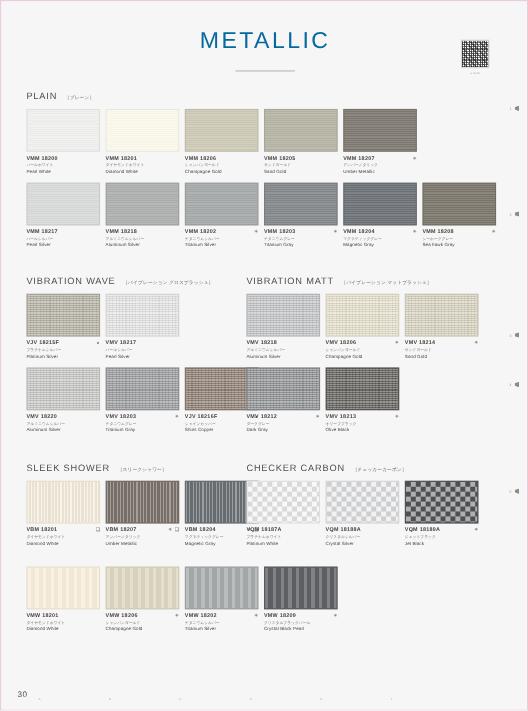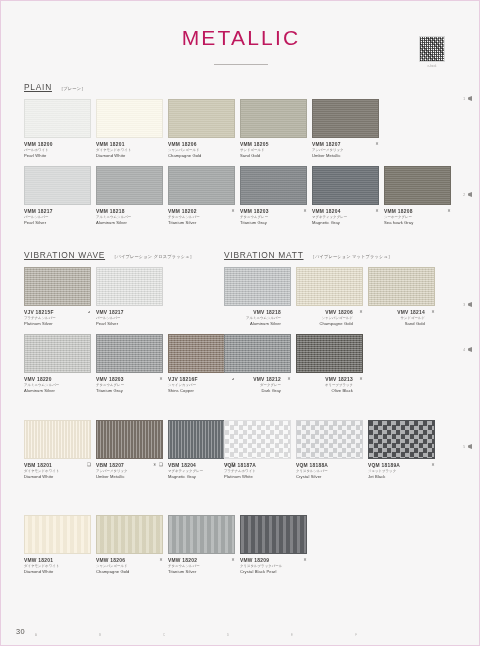--- a/index.html
+++ b/index.html
@@ -25,7 +25,7 @@
   
   #header { position: absolute; top: 24px; left: 0; width: 478px; text-align: center; }
   #title {
-    font-size: 21px; letter-spacing: 2.2px; color: #be185d;
+    font-size: 21px; letter-spacing: 2.2px; color: #0369a1;
     font-weight: 400;
   }
   #title-rule {

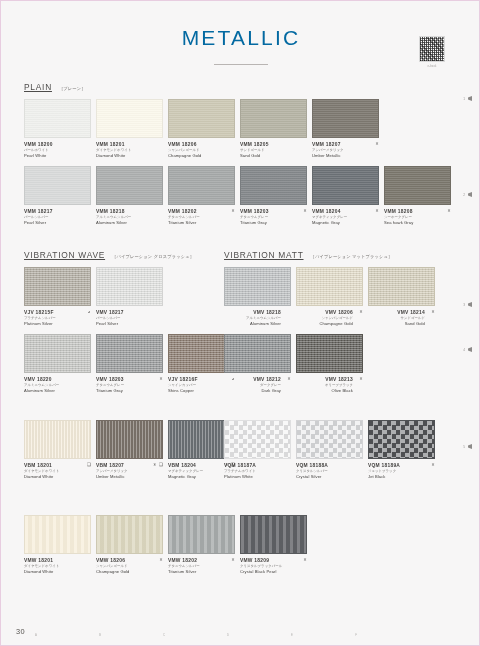--- a/index.html
+++ b/index.html
@@ -51,7 +51,7 @@
   .section { position: absolute; }
   .sec-head { display: flex; align-items: baseline; margin-bottom: 7px; }
   .sec-title {
-    font-size: 8.4px; letter-spacing: 0.75px; color: #4e4c4b; font-weight: 400; text-decoration: underline;
+    font-size: 8.4px; letter-spacing: 0.75px; color: #4e4c4b; font-weight: 400;
   }
   .sec-sub {
     font-size: 4.3px; color: #6d6b69; margin-left: 7px; letter-spacing: .1px;

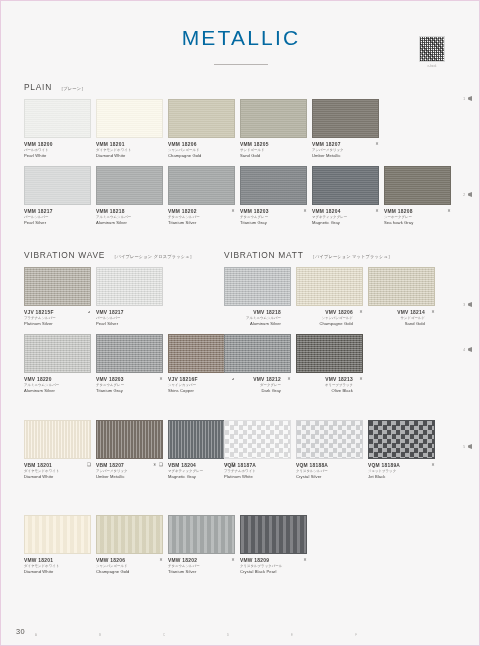--- a/index.html
+++ b/index.html
@@ -330,7 +330,7 @@
             </div>
           </div>
         </div>
-        <div class="section" style="left: 222px; top: 248px; width: 236px; text-align: right;">
+        <div class="section" style="left: 222px; top: 248px; width: 236px;">
           <div class="sec-head">
             <div class="sec-title">VIBRATION MATT</div>
             <div class="sec-sub">［バイブレーション マットブラッシュ］</div>

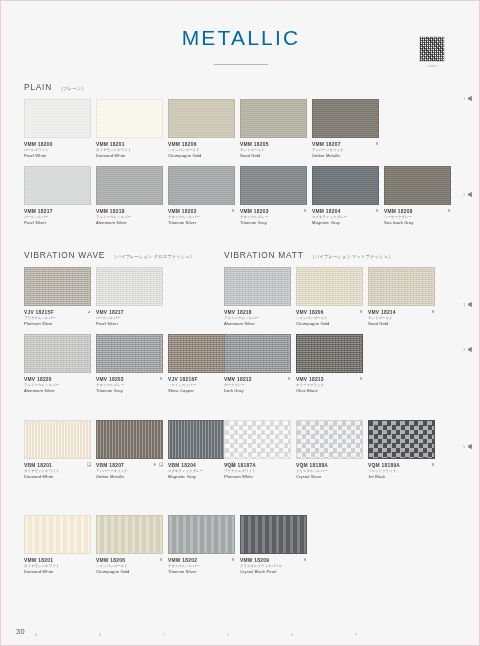--- a/index.html
+++ b/index.html
@@ -393,6 +393,10 @@
           </div>
         </div>
         <div class="section" style="left: 22px; top: 418px; width: 186px;">
+          <div class="sec-head">
+            <div class="sec-title">SLEEK SHOWER</div>
+            <div class="sec-sub">［スリークシャワー］</div>
+          </div>
           <div class="row">
             <div class="swatch-cell">
               <div class="swatch sleek" style="background: rgb(246, 238, 221);"></div>

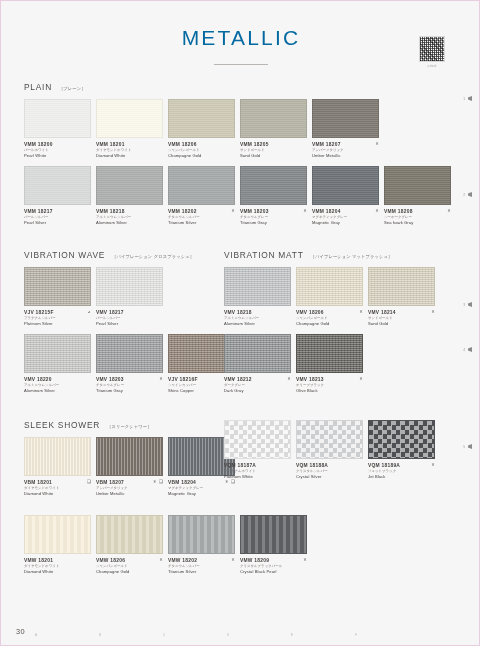--- a/index.html
+++ b/index.html
@@ -436,6 +436,10 @@
           </div>
         </div>
         <div class="section" style="left: 222px; top: 418px; width: 236px;">
+          <div class="sec-head">
+            <div class="sec-title">CHECKER CARBON</div>
+            <div class="sec-sub">［チェッカーカーボン］</div>
+          </div>
           <div class="row">
             <div class="swatch-cell">
               <div class="swatch checker" style="background: rgb(240, 240, 241);"></div>

